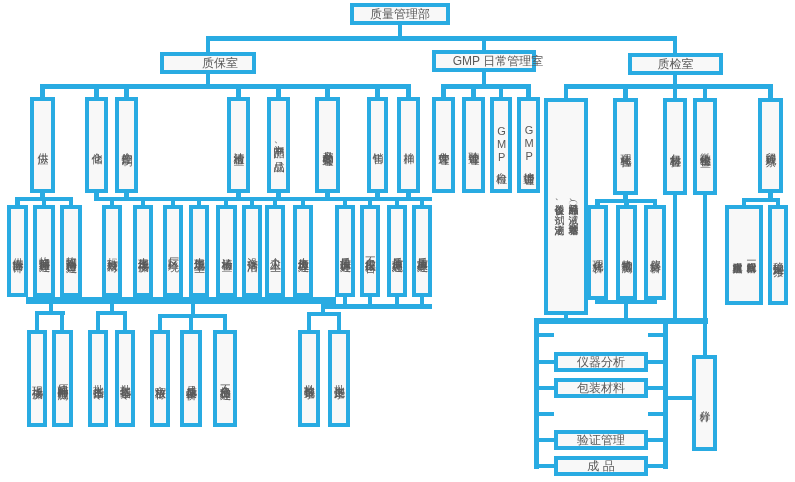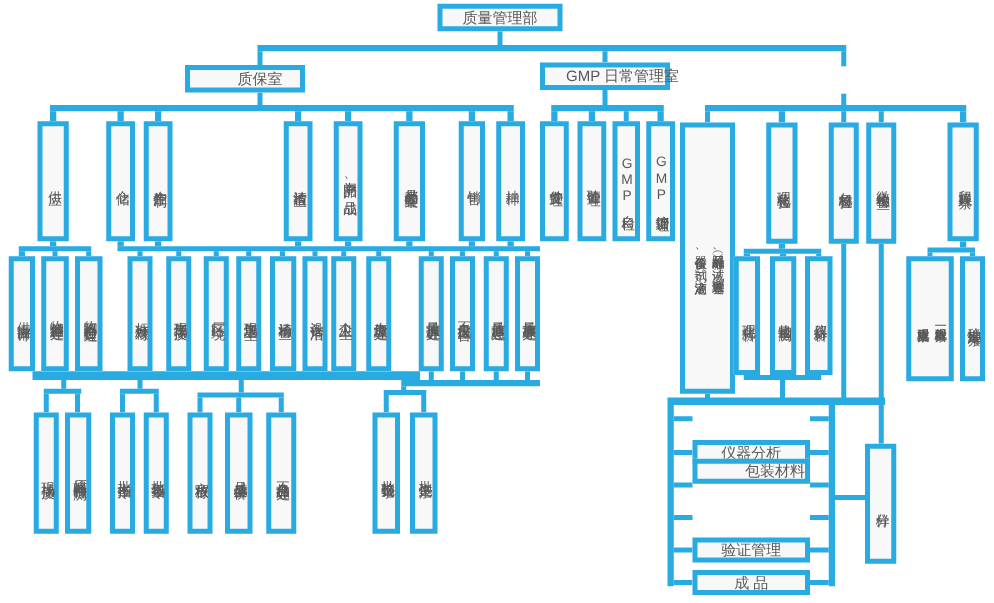--- a/index.html
+++ b/index.html
@@ -127,7 +127,7 @@
     <div class="node h" style="left: 350px; top: 3px; width: 100px; height: 22px;">
       <span>质量管理部</span>
     </div>
-    <div class="node h" style="left: 148px; top: 52px; width: 96px; height: 22px; padding-left: 24px;">
+    <div class="node h" style="left: 160px; top: 52px; width: 96px; height: 22px; padding-left: 24px;">
       <span>质保室</span>
     </div>
     <div class="node h" style="left: 432px; top: 50px; width: 104px; height: 22px; padding-left: 28px;">

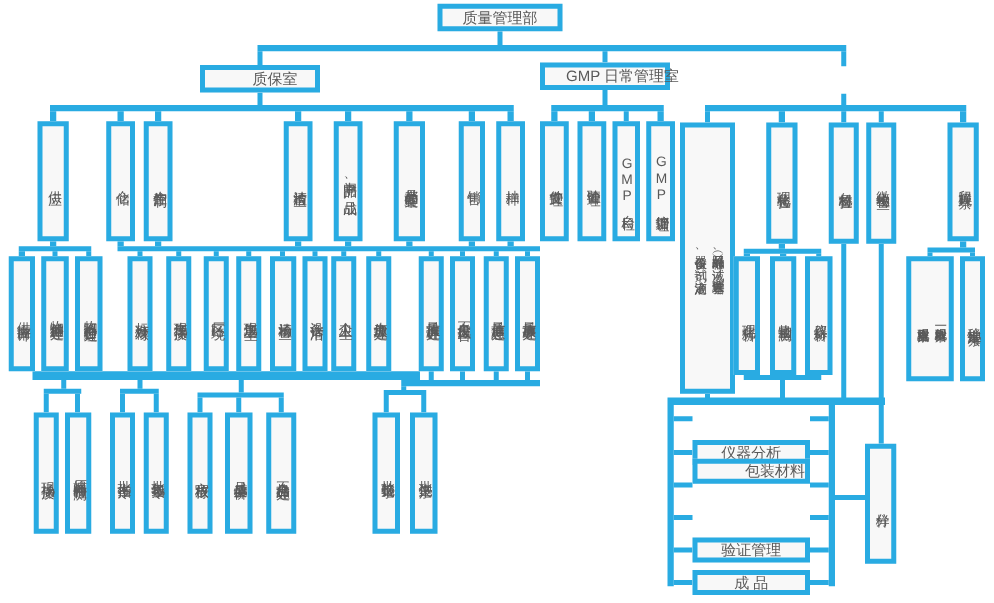--- a/index.html
+++ b/index.html
@@ -133,6 +133,9 @@
     <div class="node h" style="left: 432px; top: 50px; width: 104px; height: 22px; padding-left: 28px;">
       <span>GMP 日常管理室</span>
     </div>
+    <div class="node h" style="left: 628px; top: 53px; width: 95px; height: 22px;">
+      <span>质检室</span>
+    </div>
     <div class="node v" style="left: 30px; top: 97px; width: 25px; height: 96px;">
       <span class="tv">供应</span>
     </div>

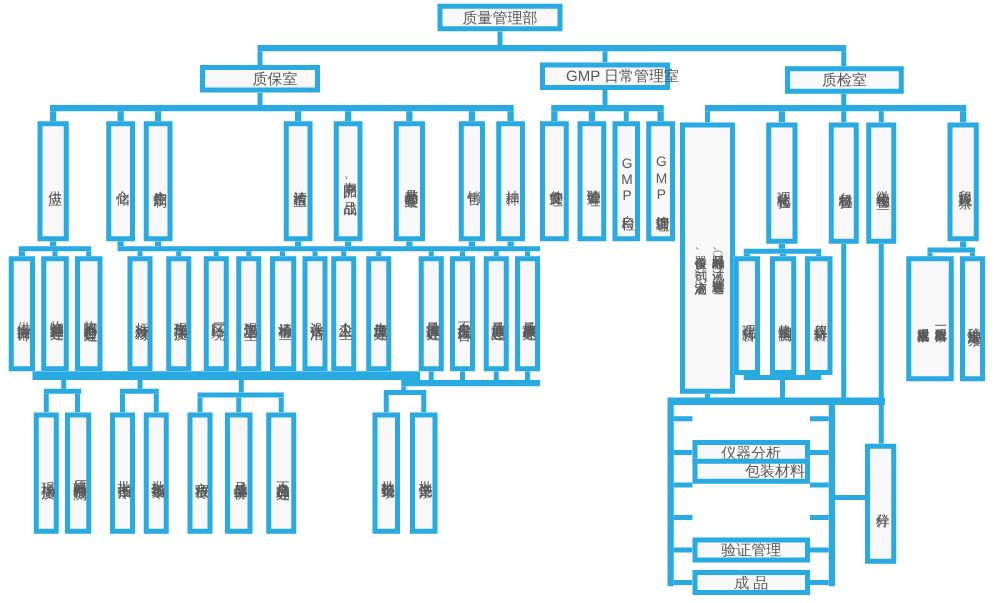--- a/index.html
+++ b/index.html
@@ -279,7 +279,7 @@
     <div class="node h" style="left: 554px; top: 352px; width: 94px; height: 20px;">
       <span>仪器分析</span>
     </div>
-    <div class="node h" style="left: 554px; top: 367px; width: 94px; height: 20px; justify-content: flex-end;">
+    <div class="node h" style="left: 554px; top: 378px; width: 94px; height: 20px;">
       <span>包装材料</span>
     </div>
     <div class="node h" style="left: 554px; top: 430px; width: 94px; height: 20px;">

